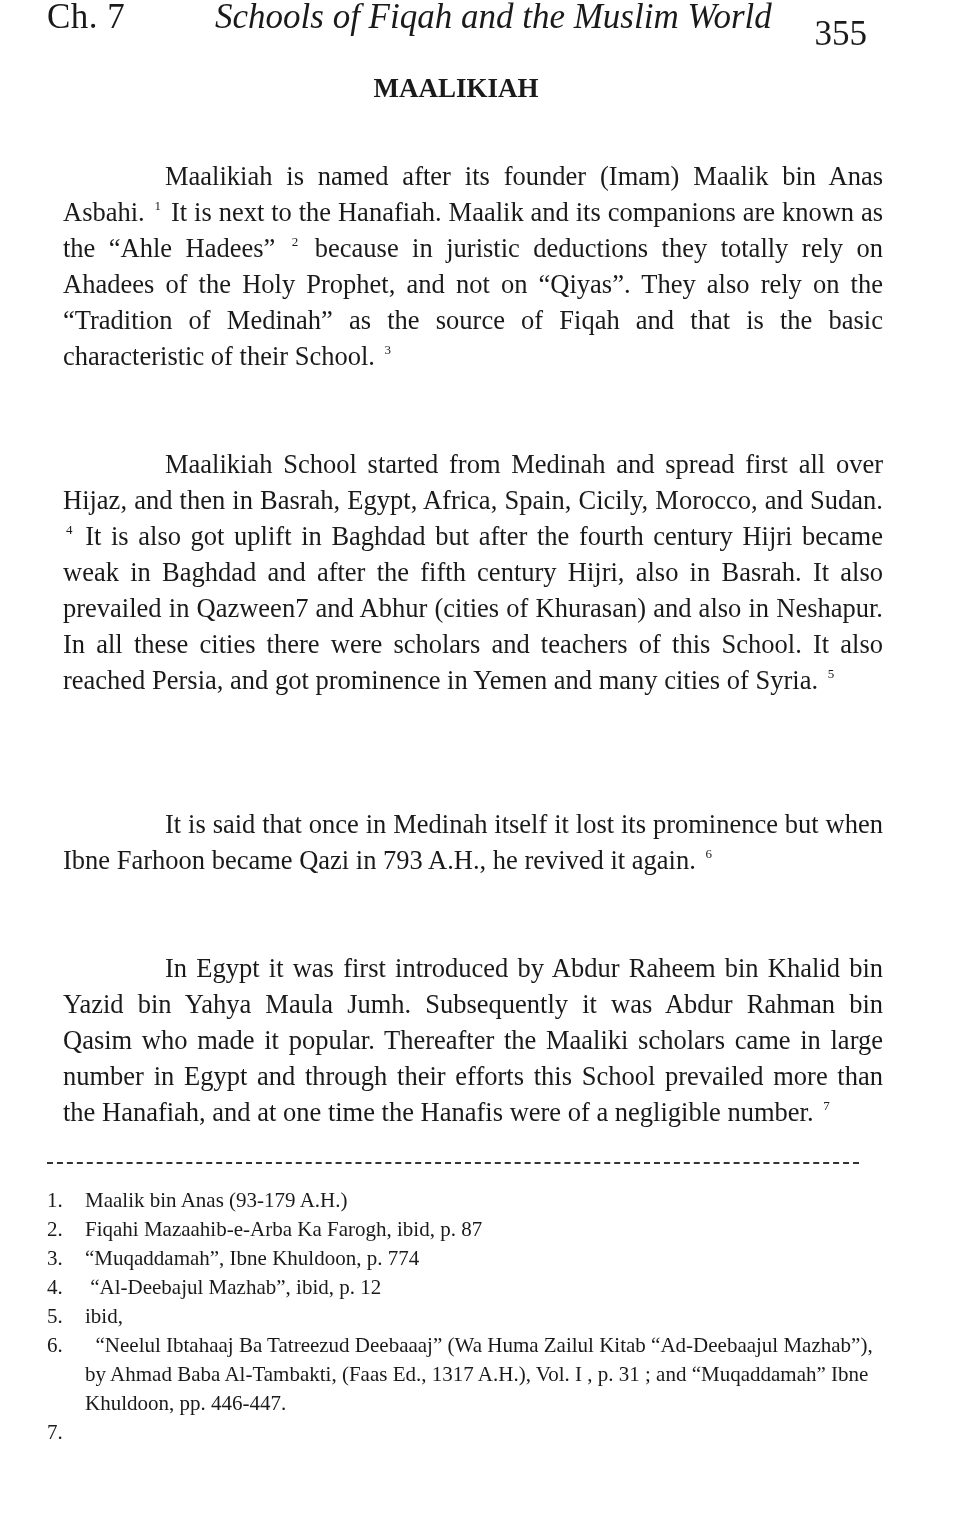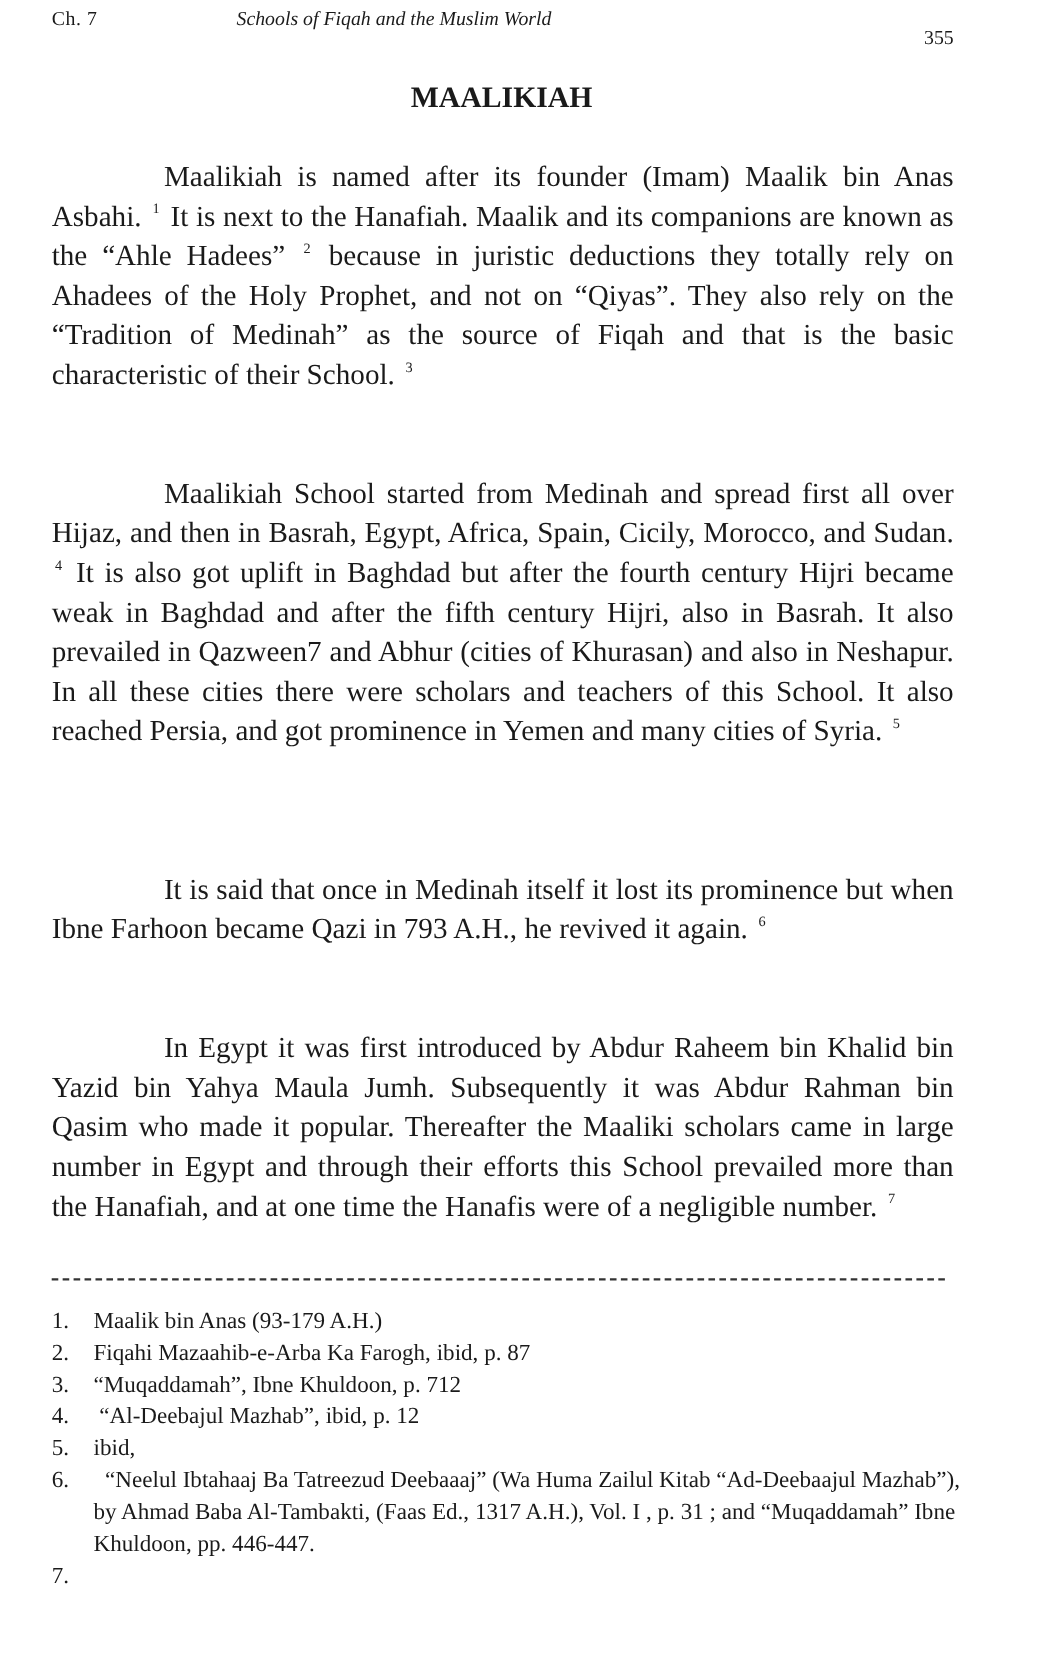--- a/index.html
+++ b/index.html
@@ -9,7 +9,7 @@
   }
   .header {
     position: absolute; top: 0; left: 47px; width: 820px; height: 34px;
-    font-size: 18px; line-height: 34px;
+    font-size: 35px; line-height: 34px;
   }
   .header .ch { position: absolute; left: 0; top: 0; letter-spacing: 0.5px; }
   .header .title { position: absolute; left: 168px; top: 0; font-style: italic; text-align: right; }

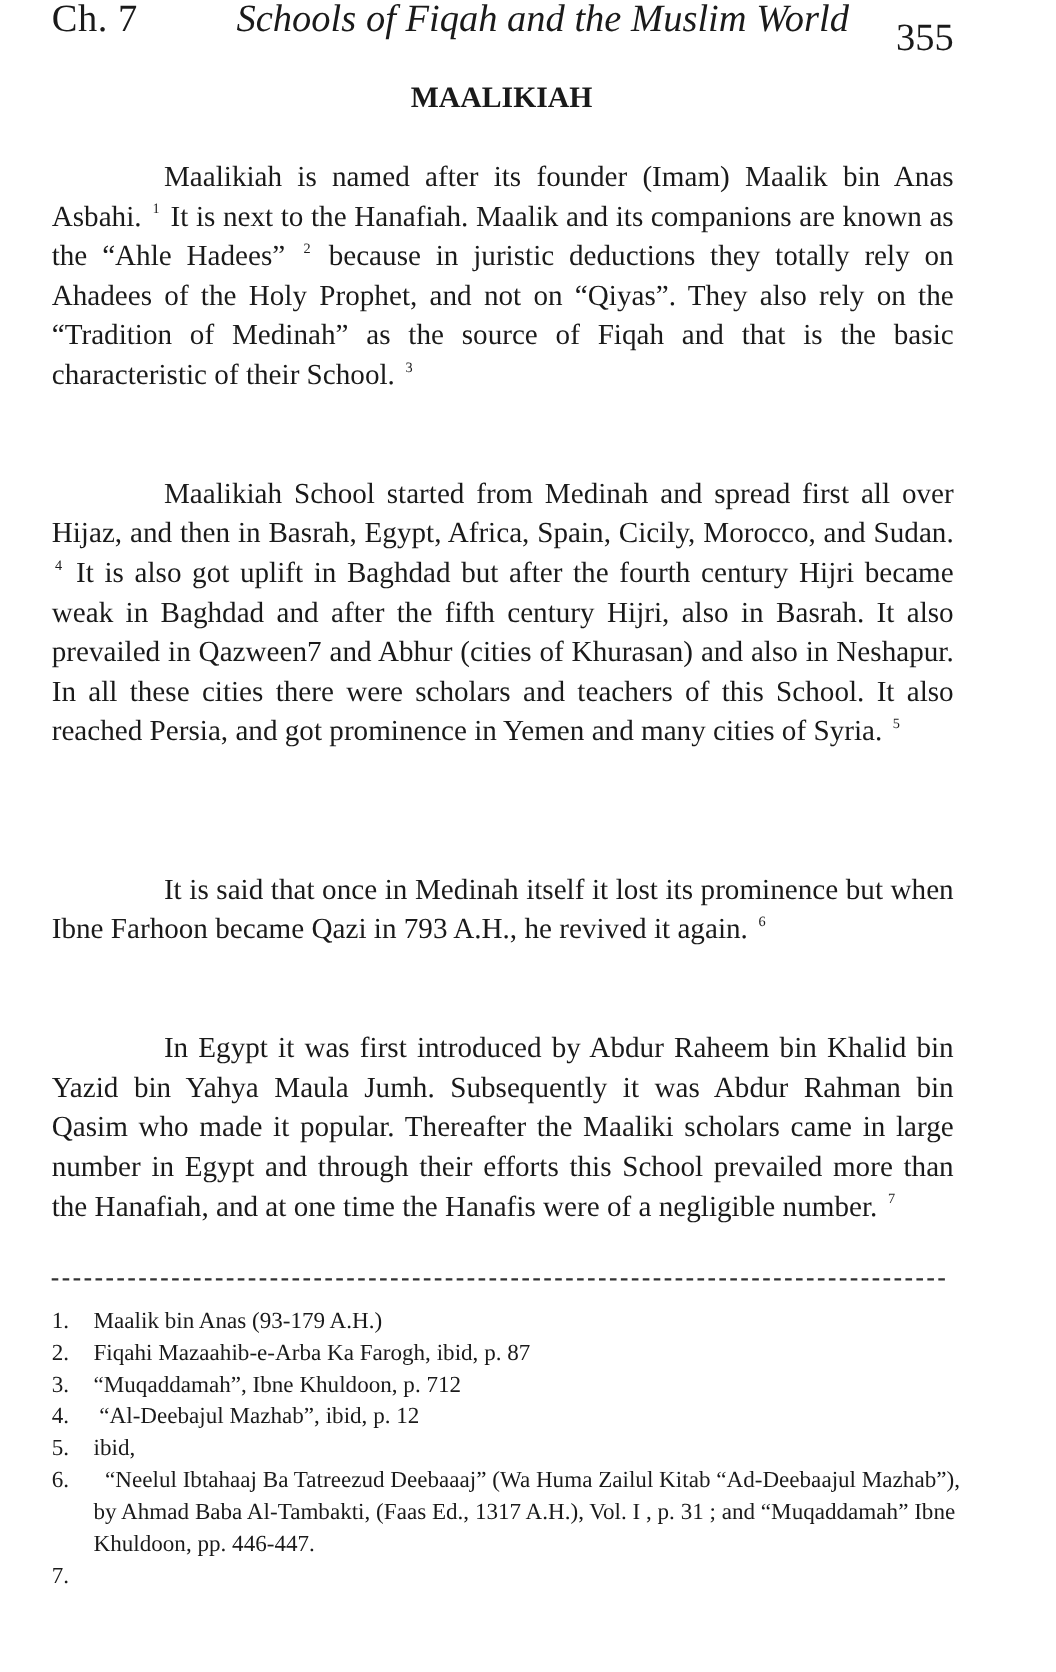--- a/index.html
+++ b/index.html
@@ -20,7 +20,7 @@
   }
   .para {
     position: absolute; left: 47px; width: 820px;
-    font-size: 26.5px; line-height: 36px; text-align: justify; margin: 0;
+    font-size: 26.5px; line-height: 36px; text-align: justify; margin: 16px;
   }
   .para .indent { display: inline-block; width: 102px; }
   sup { font-size: 13px; vertical-align: 11px; line-height: 0; margin: 0 3px; }

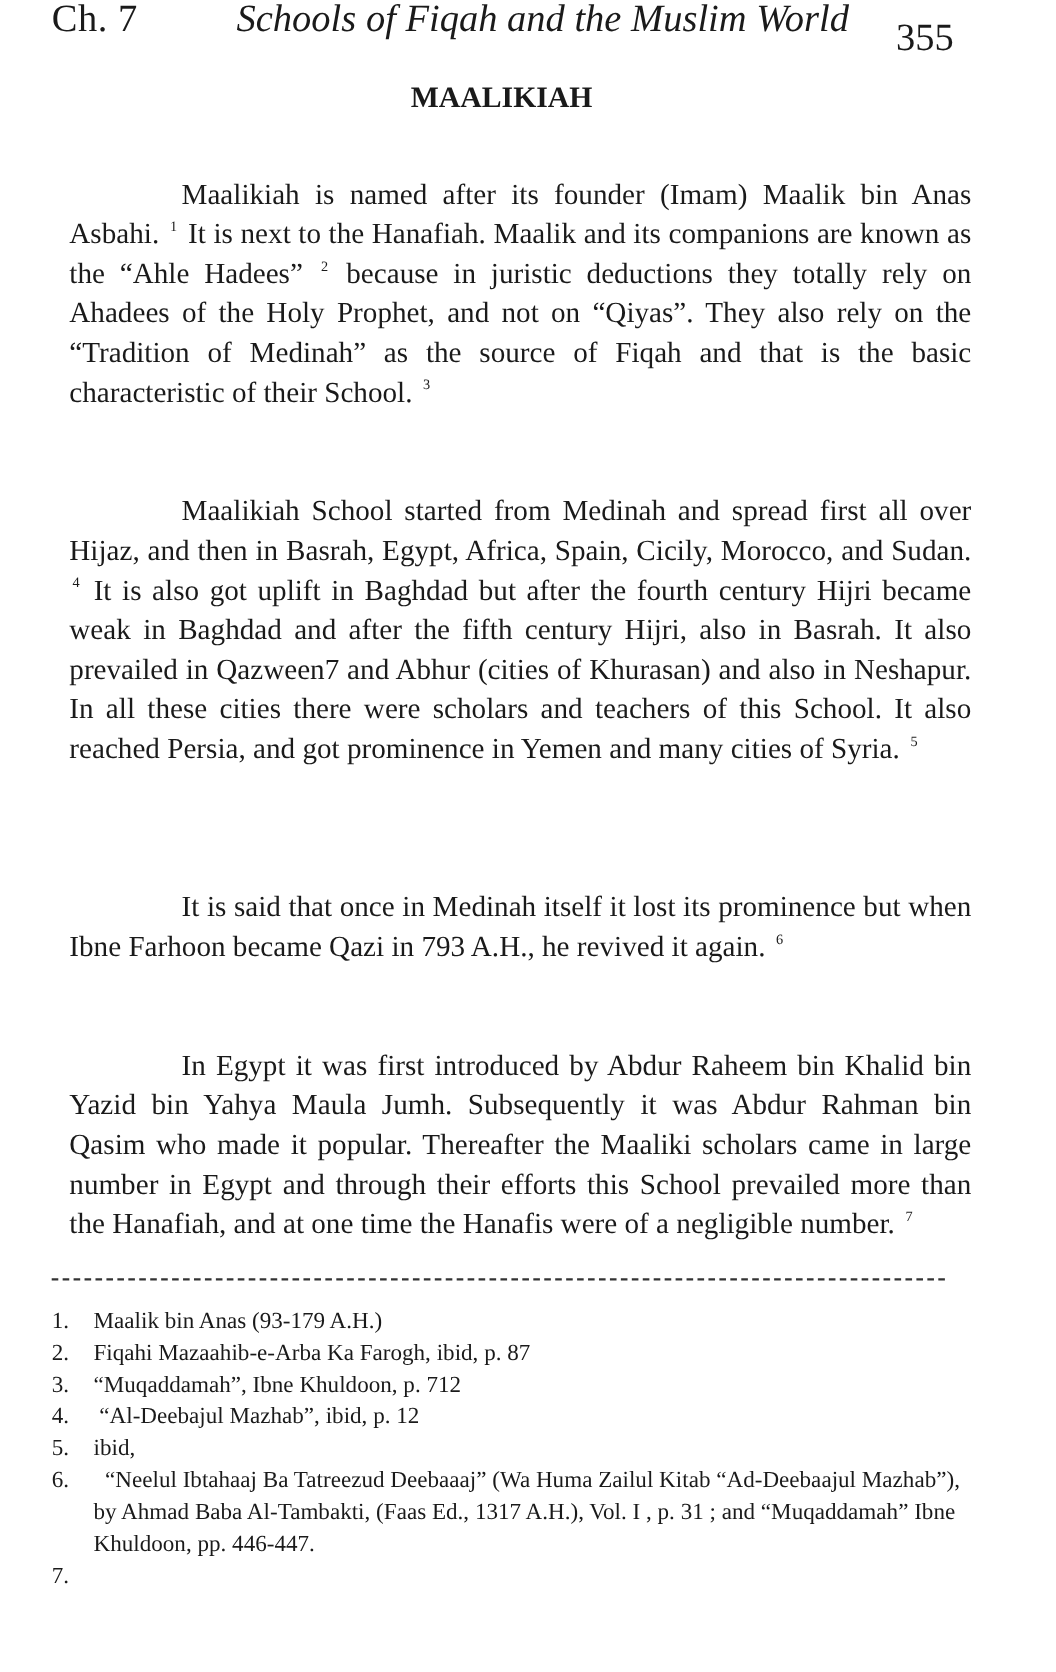--- a/index.html
+++ b/index.html
@@ -68,7 +68,7 @@
   </li>
   <li class="fn-item">
     <span class="fn-num">3.</span>
-    <span>“Muqaddamah”, Ibne Khuldoon, p. 712</span>
+    <span>“Muqaddamah”, Ibne Khuldoon, p. 774</span>
   </li>
   <li class="fn-item">
     <span class="fn-num">4.</span>

